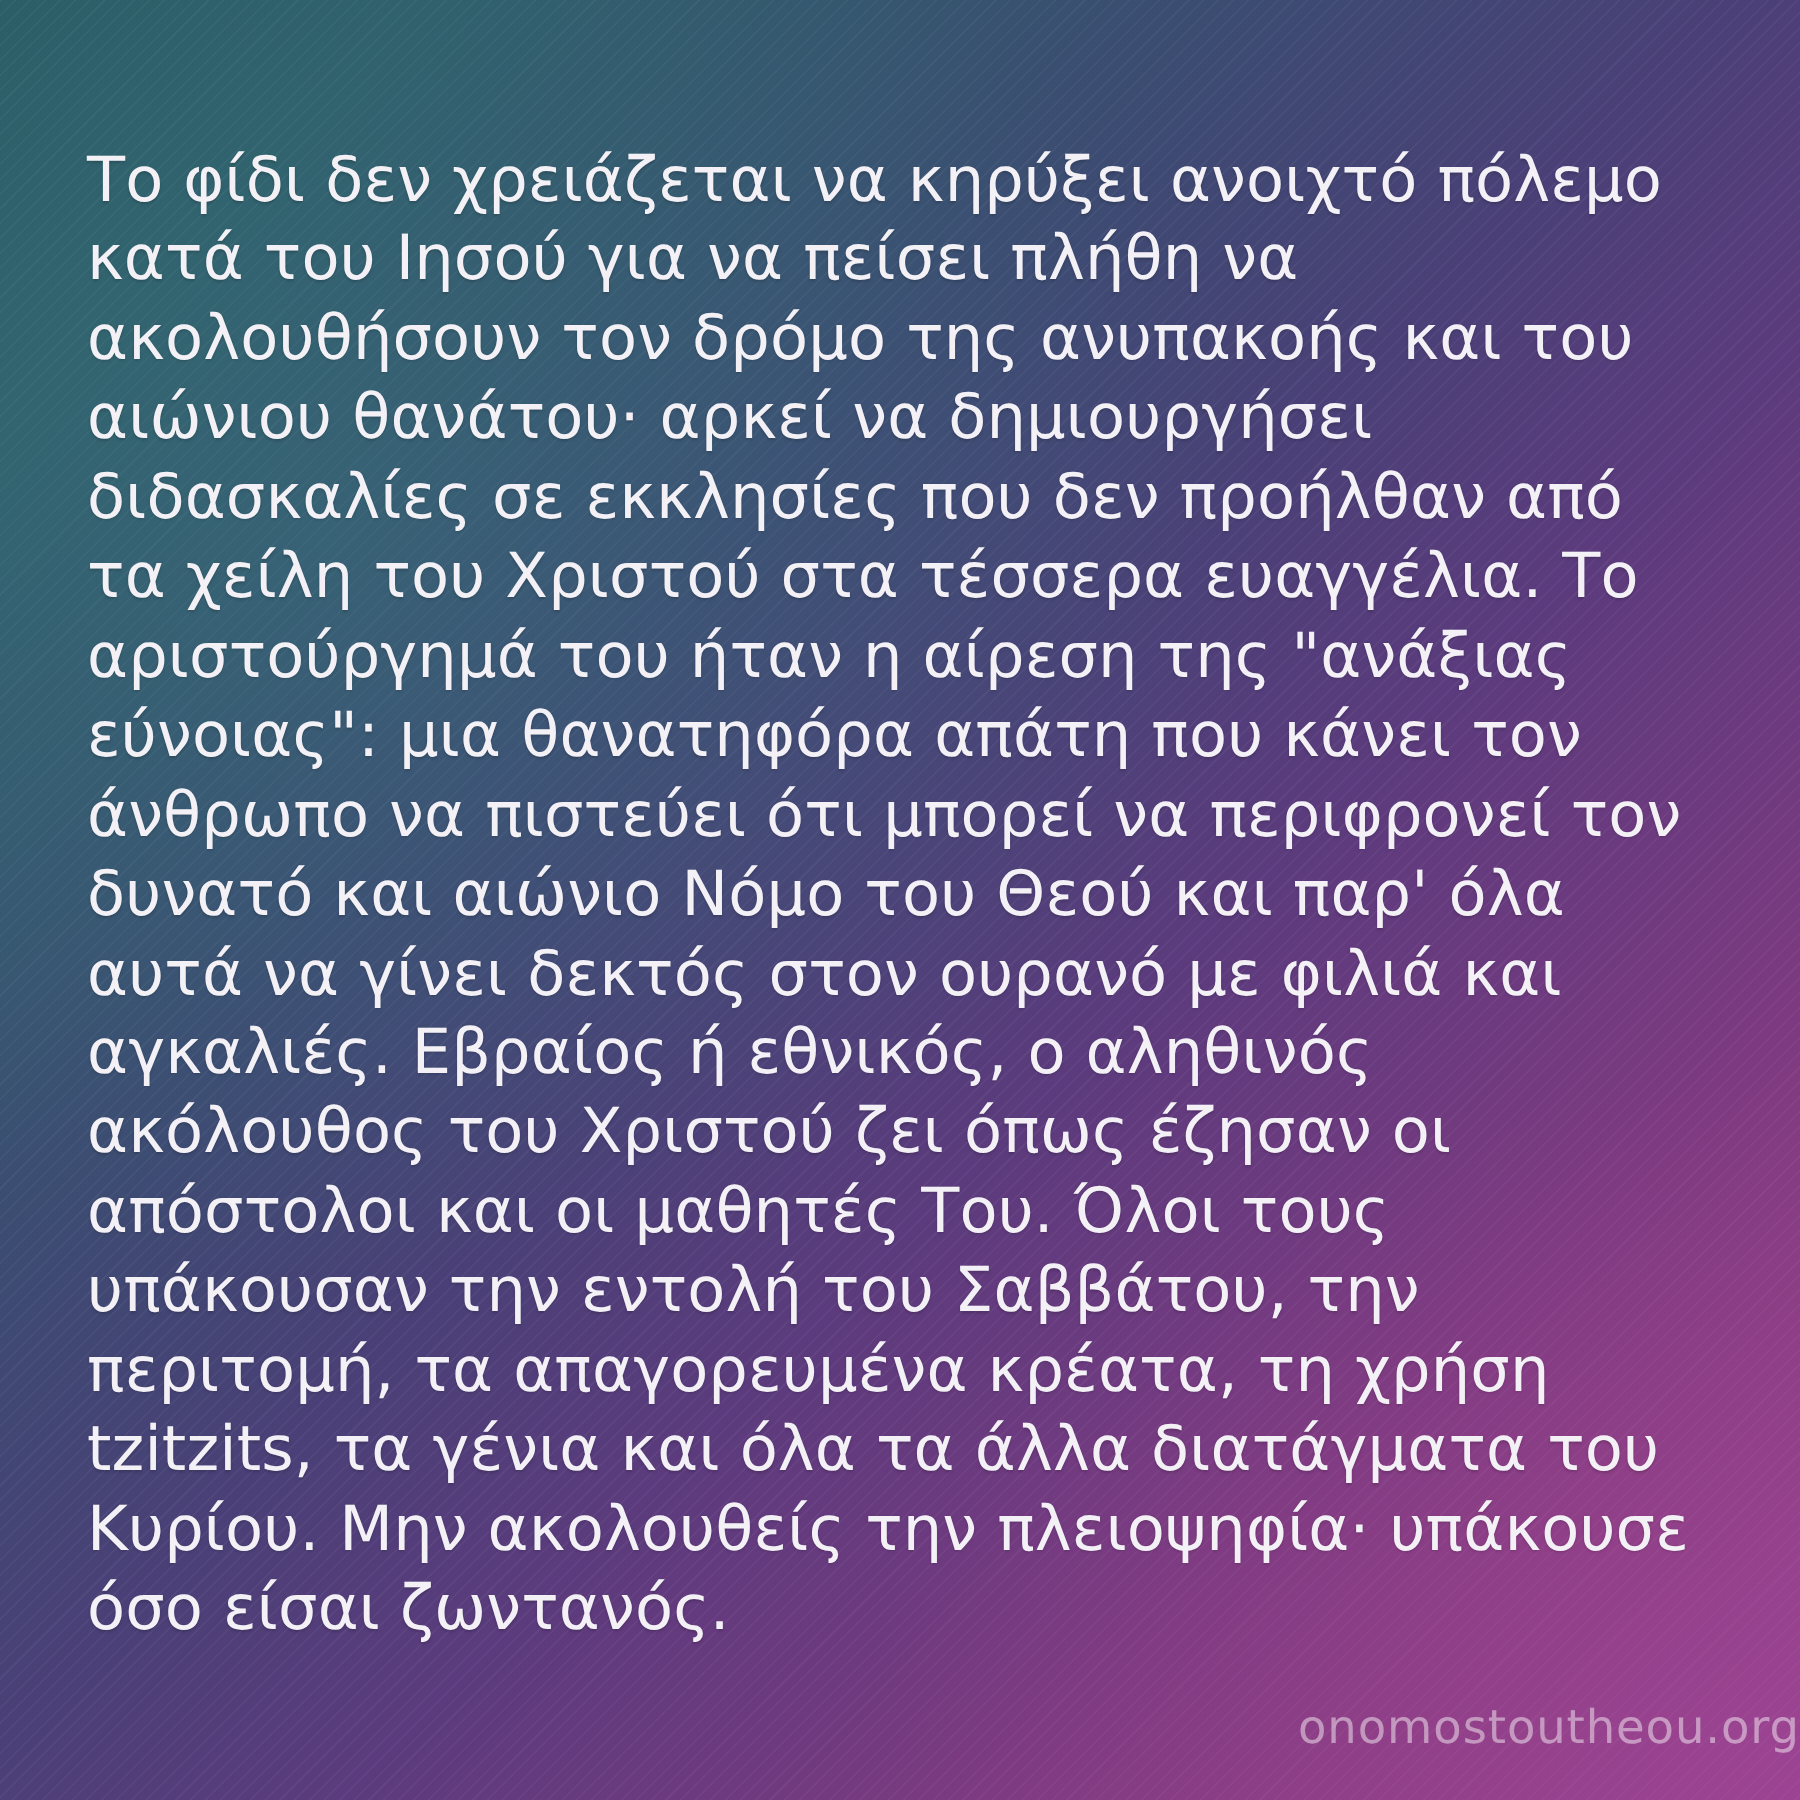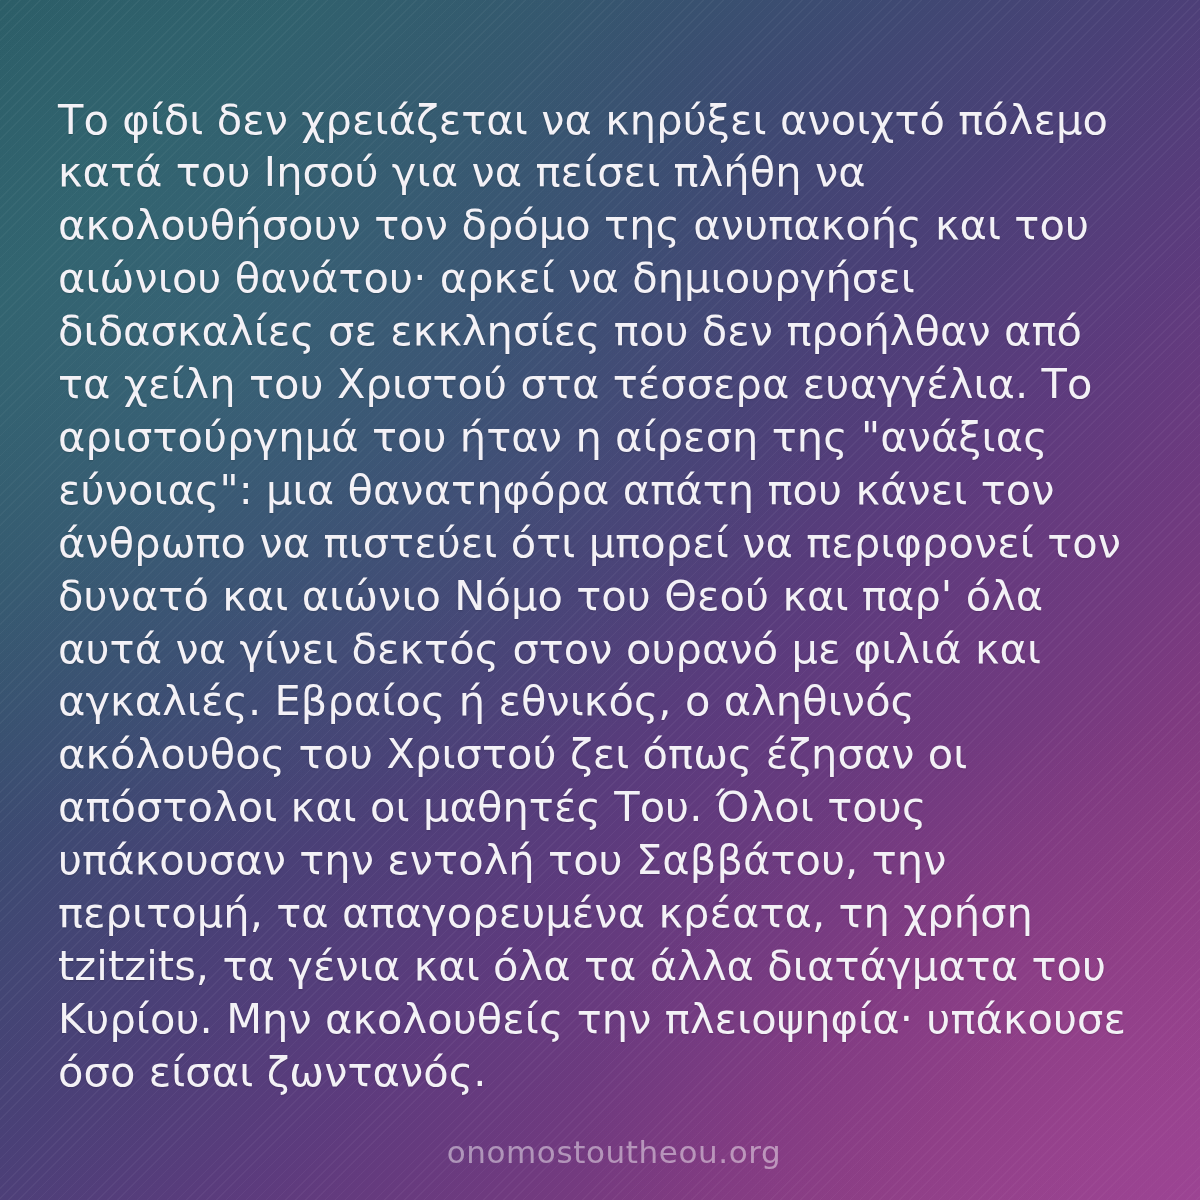--- a/index.html
+++ b/index.html
@@ -76,7 +76,7 @@
     right: 0;
     bottom: 30px;
     z-index: 3;
-    text-align: center;
+    text-align: right;
     padding-left: 28px;
   }
   .site-url {

